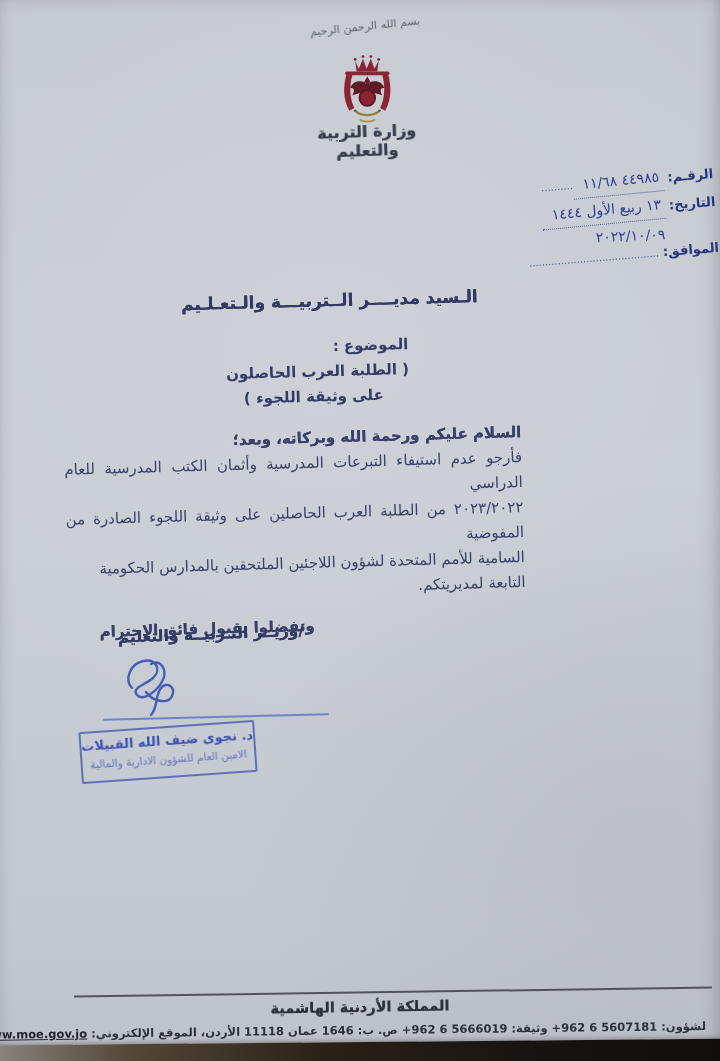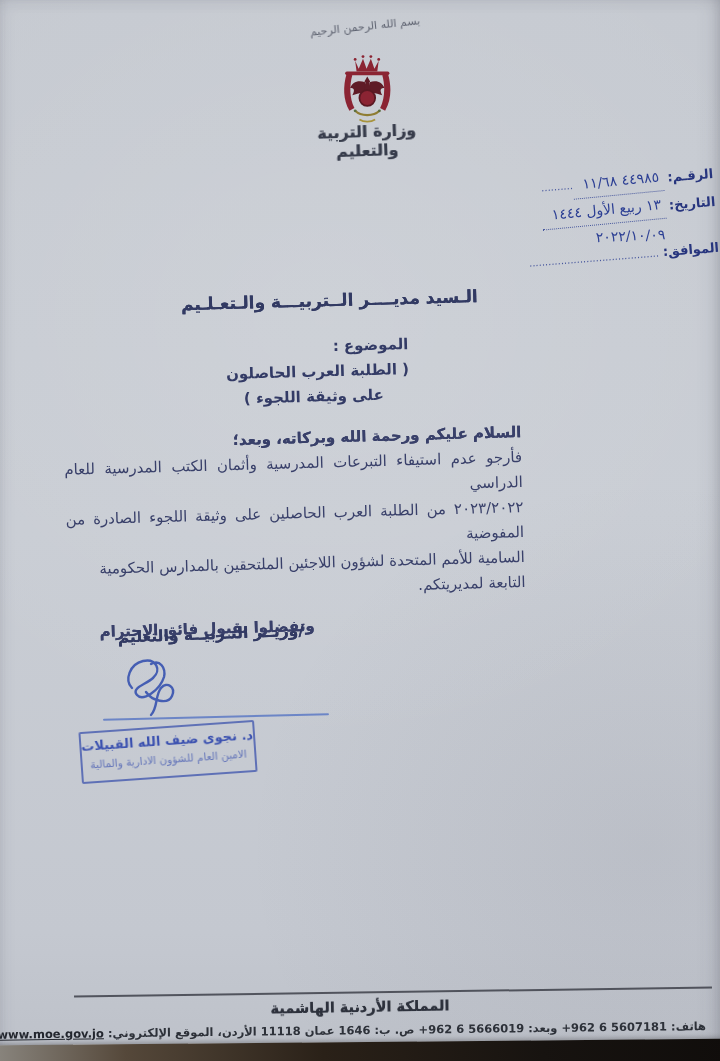--- a/index.html
+++ b/index.html
@@ -205,7 +205,7 @@
   <div class="contact">
     <span>هاتف:</span>
     <span class="num">+962 6 5607181</span>
-    <span>وبعد:</span>
+    <span>وثيقة:</span>
     <span class="num">+962 6 5666019</span>
     <span>ص. ب: 1646 عمان 11118 الأردن،</span>
     <span>الموقع الإلكتروني:</span>

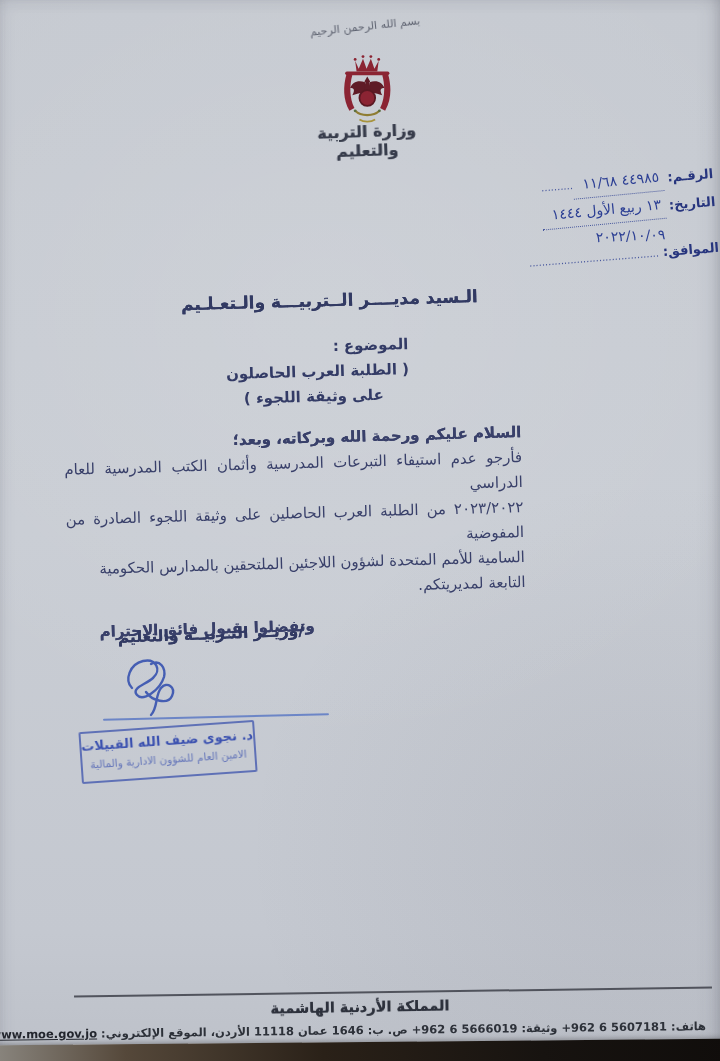--- a/index.html
+++ b/index.html
@@ -203,7 +203,7 @@
   <div class="kingdom soft">المملكة الأردنية الهاشمية</div>
 
   <div class="contact">
-    <span>هاتف:</span>
+    <span>لشؤون:</span>
     <span class="num">+962 6 5607181</span>
     <span>وثيقة:</span>
     <span class="num">+962 6 5666019</span>

